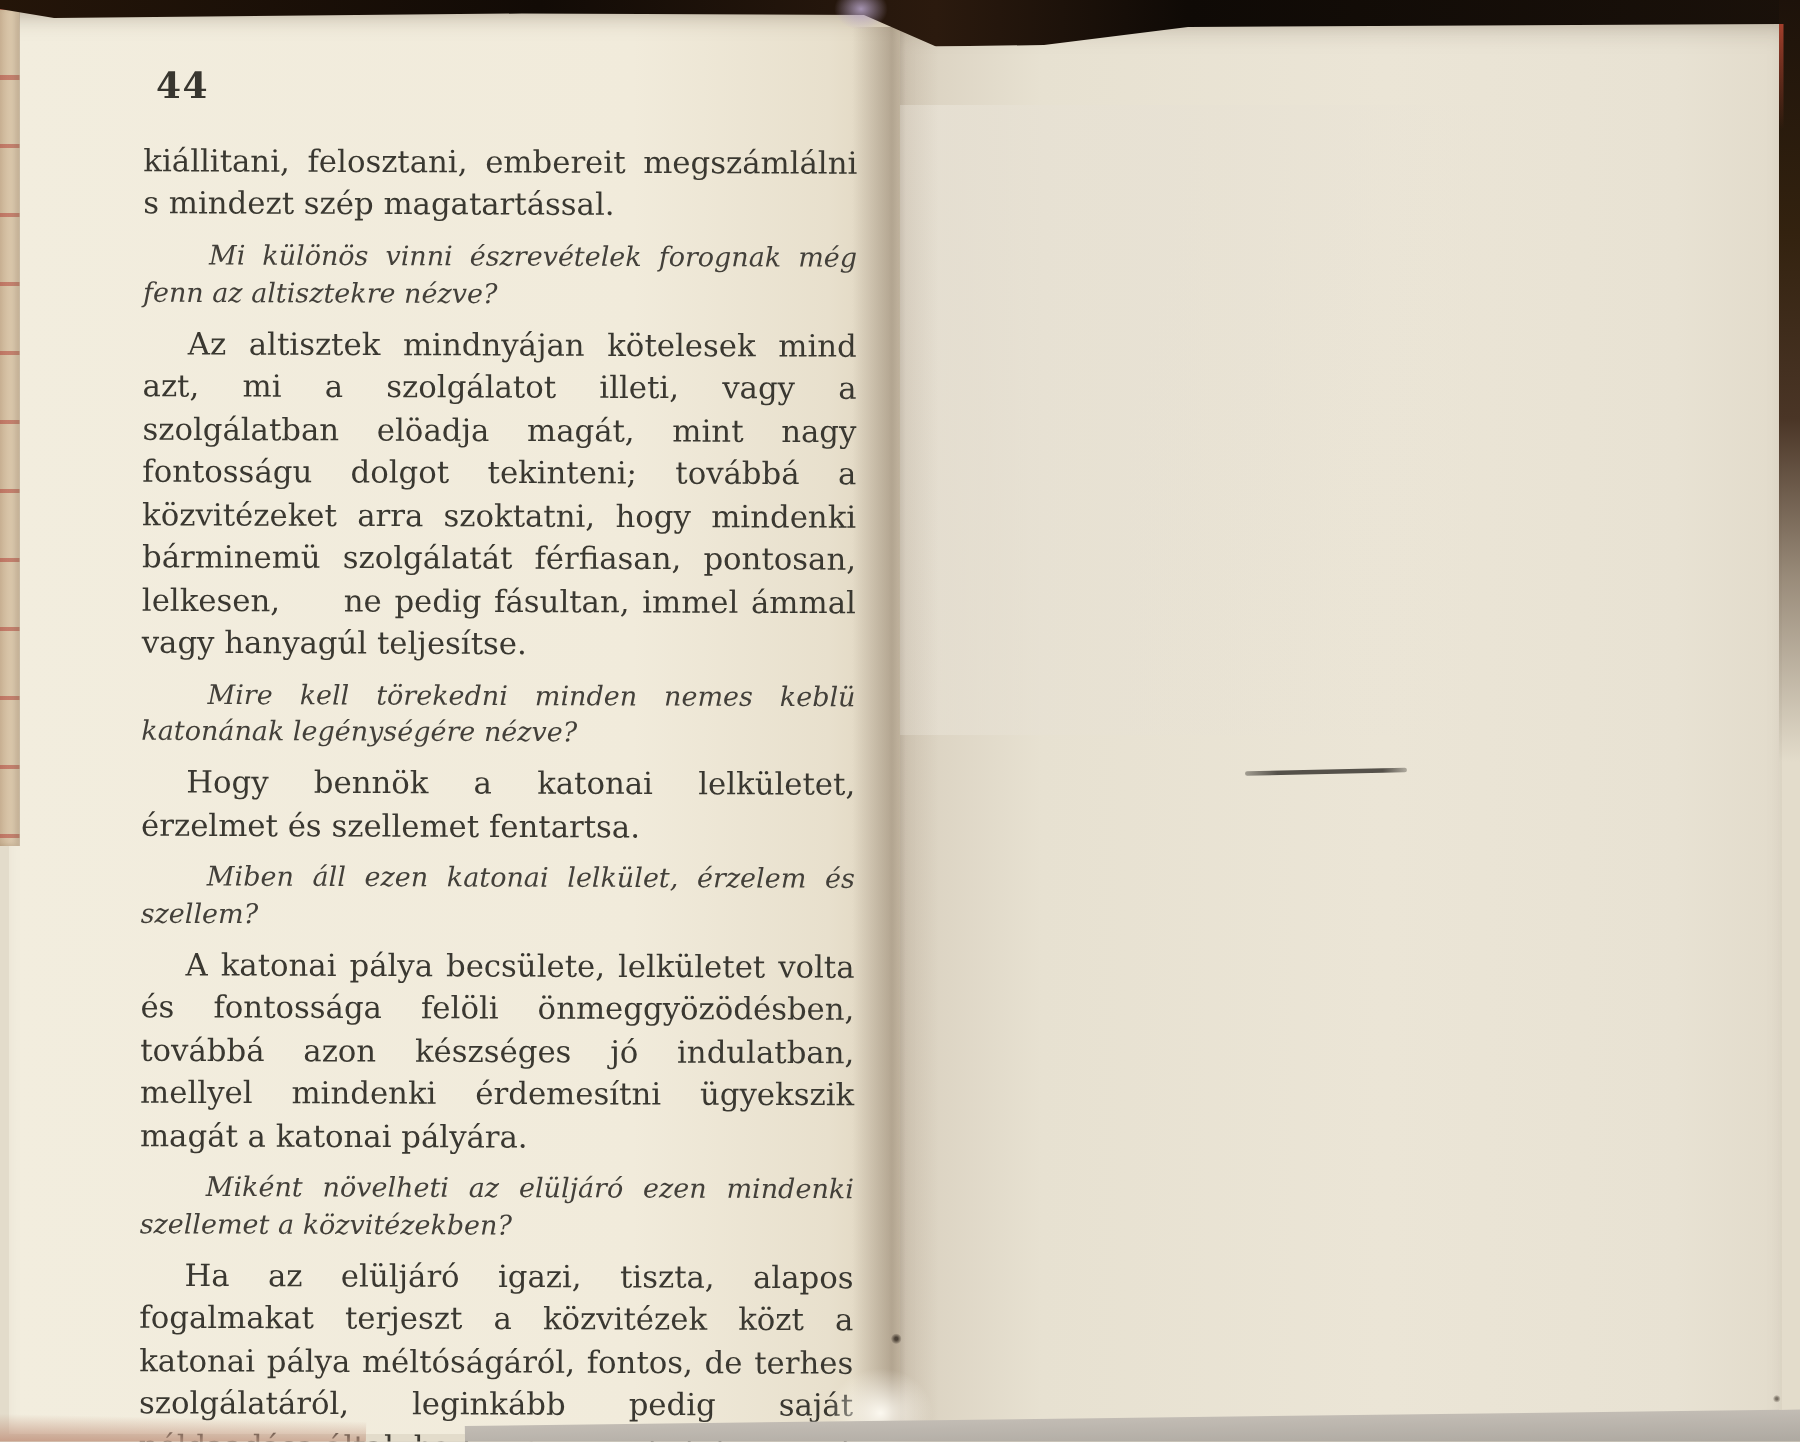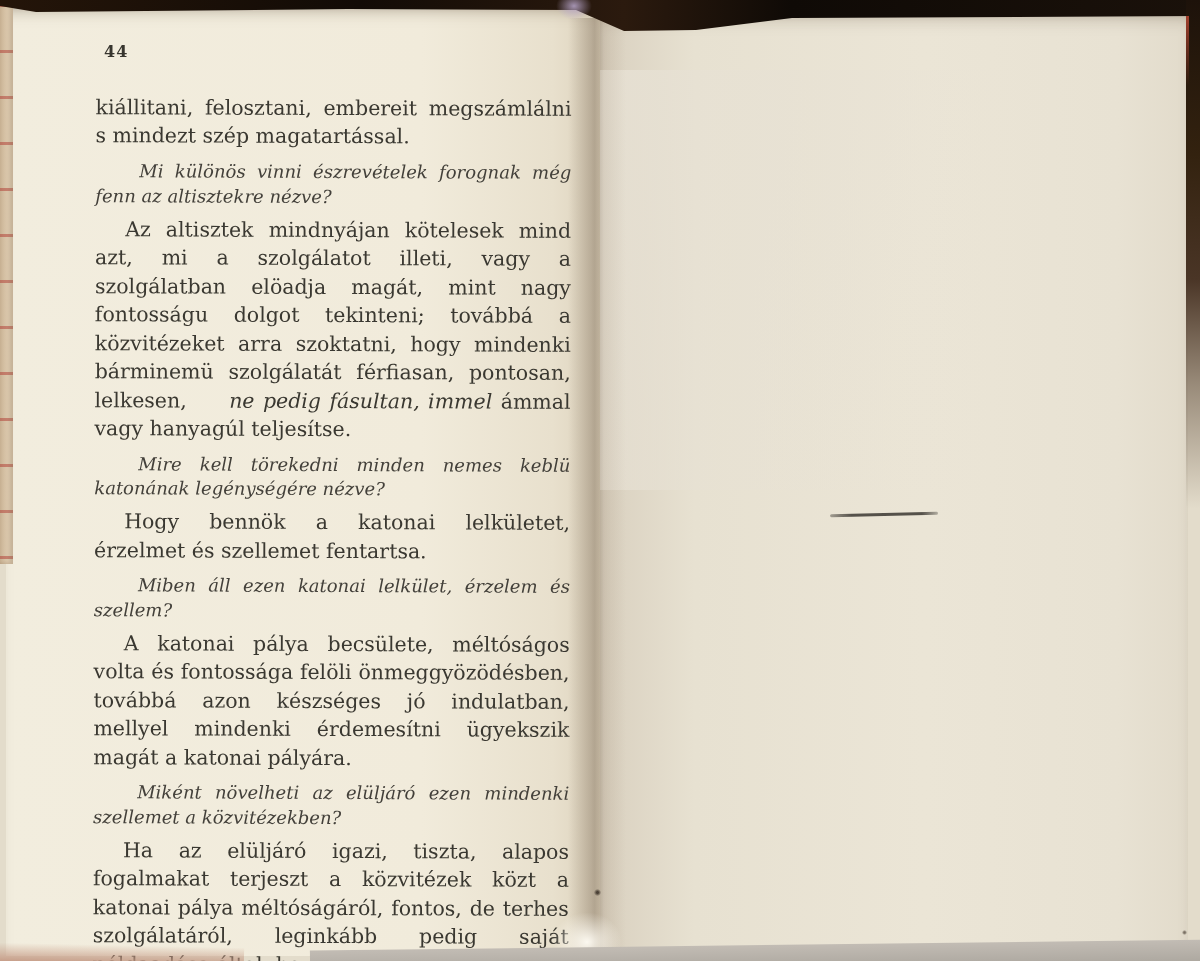--- a/index.html
+++ b/index.html
@@ -75,7 +75,7 @@
 
   
   .pagenum{
-    position:absolute;z-index:2;font-weight:bold;font-size:16px;color:#38362f;letter-spacing:1px;
+    position:absolute;z-index:2;font-weight:bold;font-size:24px;color:#38362f;letter-spacing:1px;
   }
   .num-left{left:98px;top:36px;}
 

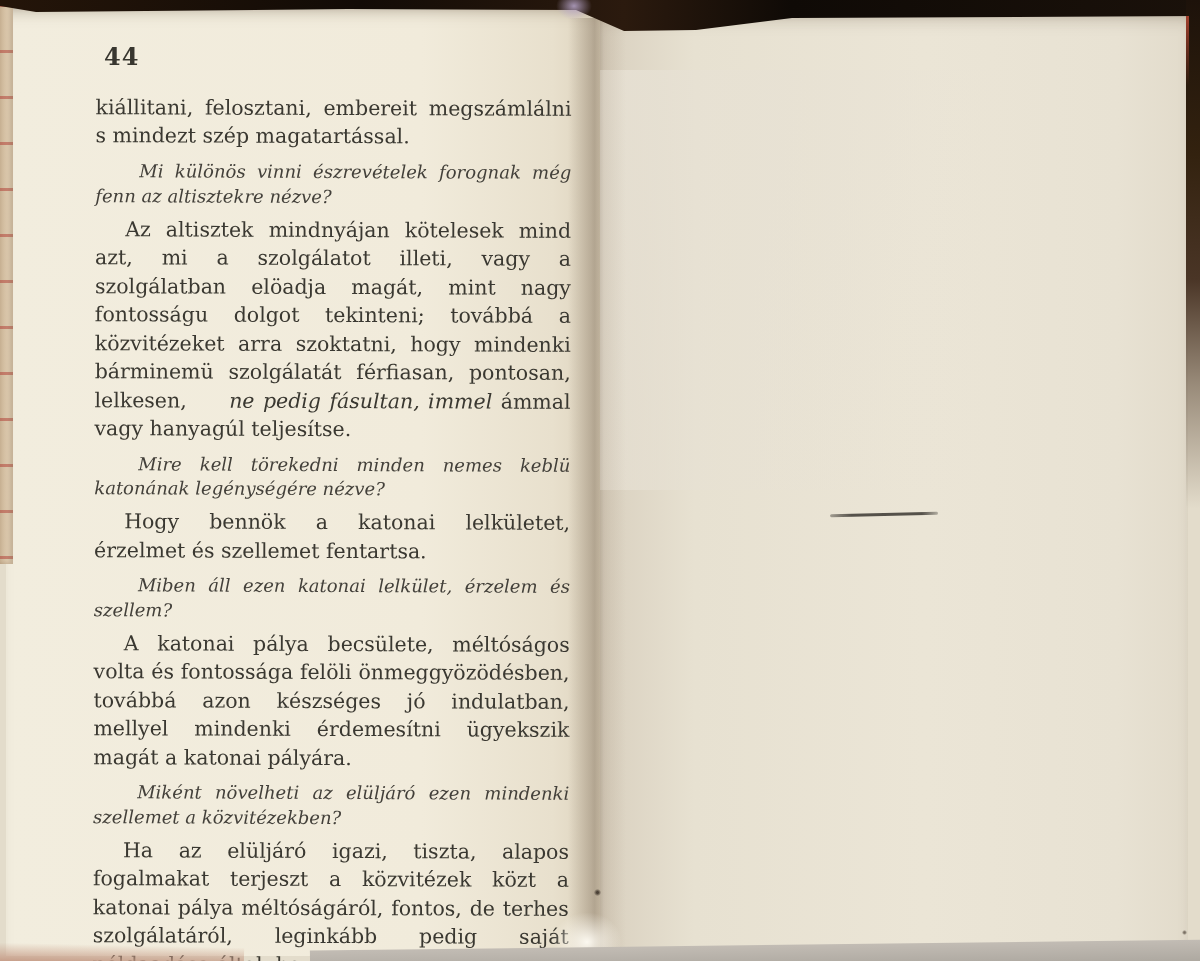--- a/index.html
+++ b/index.html
@@ -93,7 +93,7 @@
     margin:9px 0 6px;text-indent:44px;
   }
   .col-left p.question{color:#43403a;}
-  span.it{font-style:italic;margin-left:34px;}
+  span.it{margin-left:34px;}
 
   .fade-overlay{
     position:absolute;left:600px;top:70px;width:560px;height:420px;z-index:3;pointer-events:none;

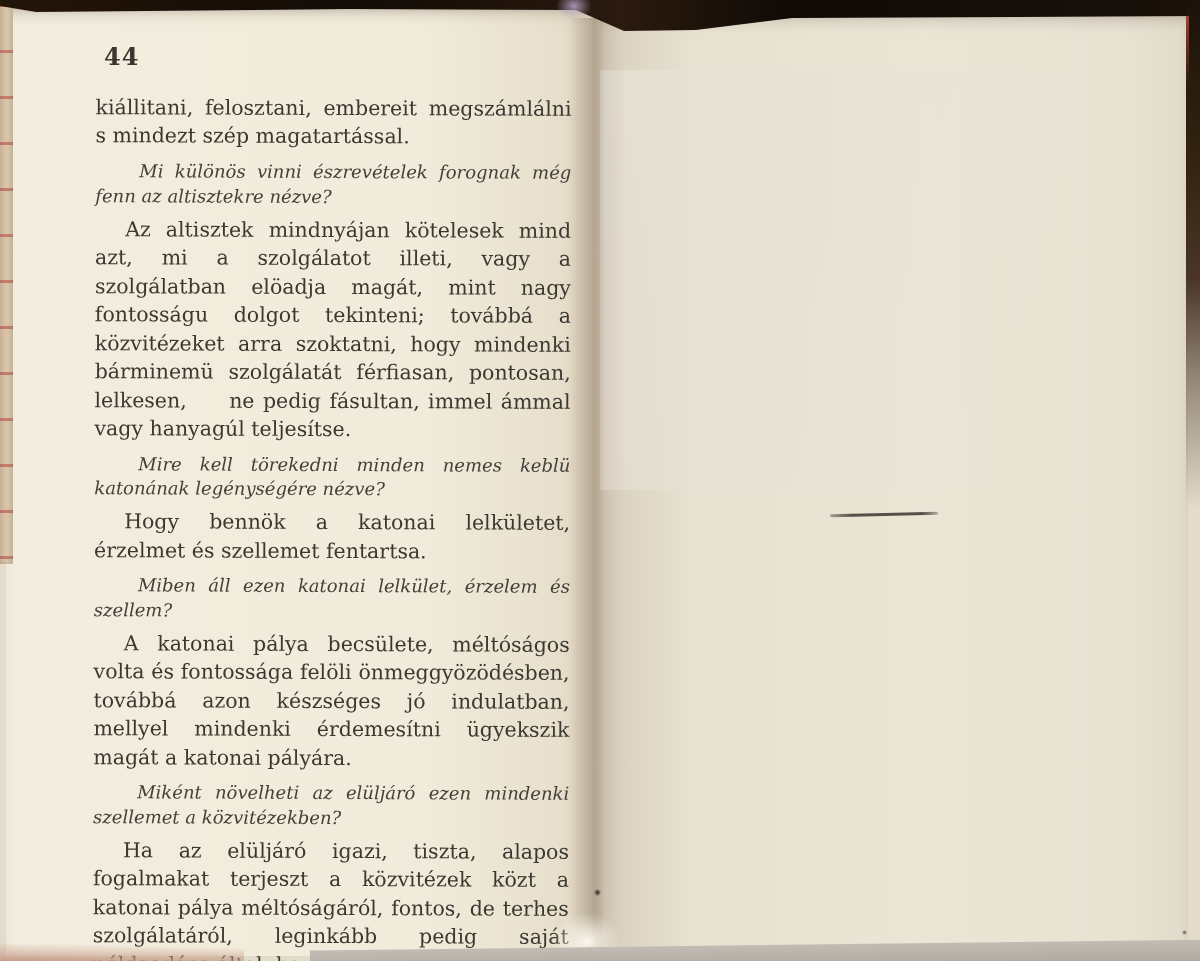--- a/index.html
+++ b/index.html
@@ -119,7 +119,7 @@
         <p class="question"><span>Mire kell törekedni minden nemes keblü katonának legénységére nézve?</span></p>
         <p class="body"><span>Hogy bennök a katonai lelkületet, érzelmet és szellemet fentartsa.</span></p>
         <p class="question"><span>Miben áll ezen katonai lelkület, érzelem és szellem?</span></p>
-        <p class="body"><span>A katonai pálya becsülete, méltóságos volta és fontossága felöli önmeggyözödésben, továbbá azon készséges jó indulatban, mellyel mindenki érdemesítni ügyekszik magát a katonai pályára.</span></p>
+        <p class="body"><span>A katonai pálya becsülete, lelkületet volta és fontossága felöli önmeggyözödésben, továbbá azon készséges jó indulatban, mellyel mindenki érdemesítni ügyekszik magát a katonai pályára.</span></p>
         <p class="question"><span>Miként növelheti az elüljáró ezen mindenki szellemet a közvitézekben?</span></p>
         <p class="body"><span>Ha az elüljáró igazi, tiszta, alapos fogalmakat terjeszt a közvitézek közt a katonai pálya méltóságáról, fontos, de terhes szolgálatáról, leginkább pedig saját példaadása által, ha t. i. a maga kötelességeit mindenkor mint becsületszeretö ember fogja végbe vinni.</span></p>
       </div>

